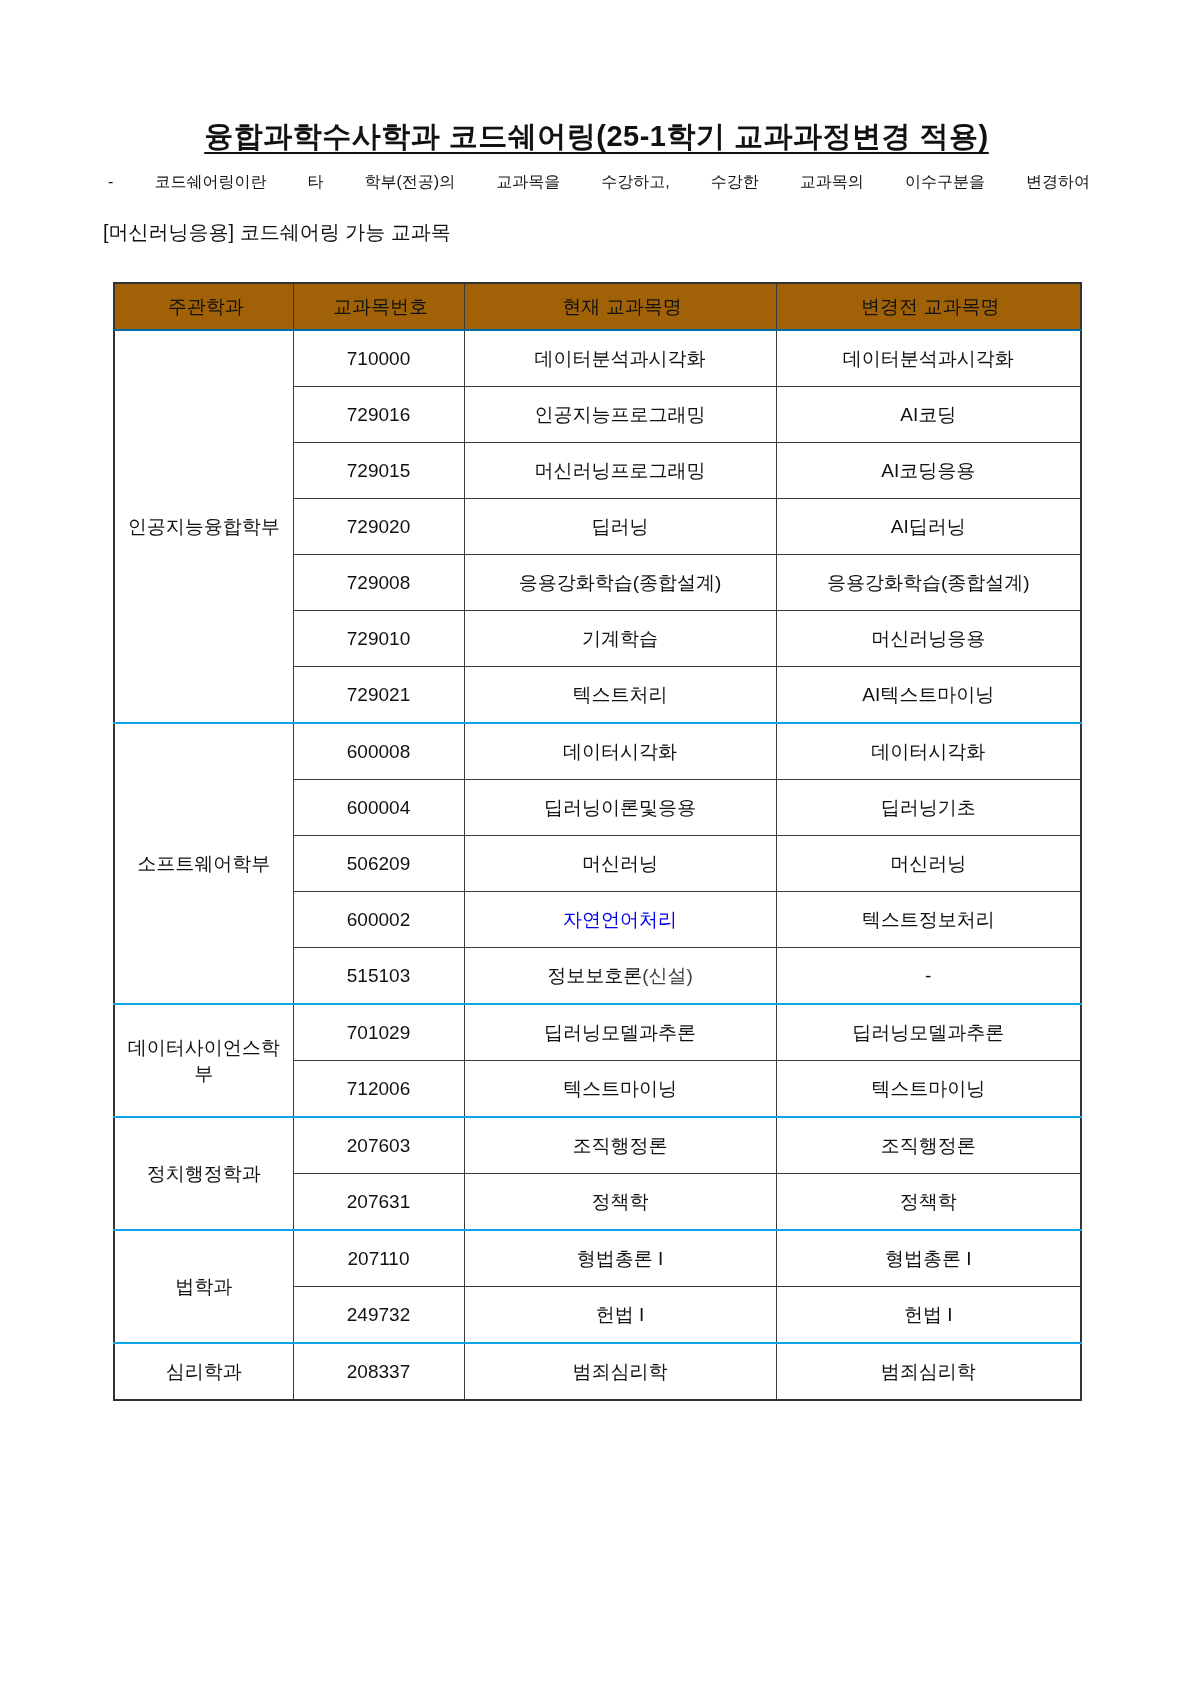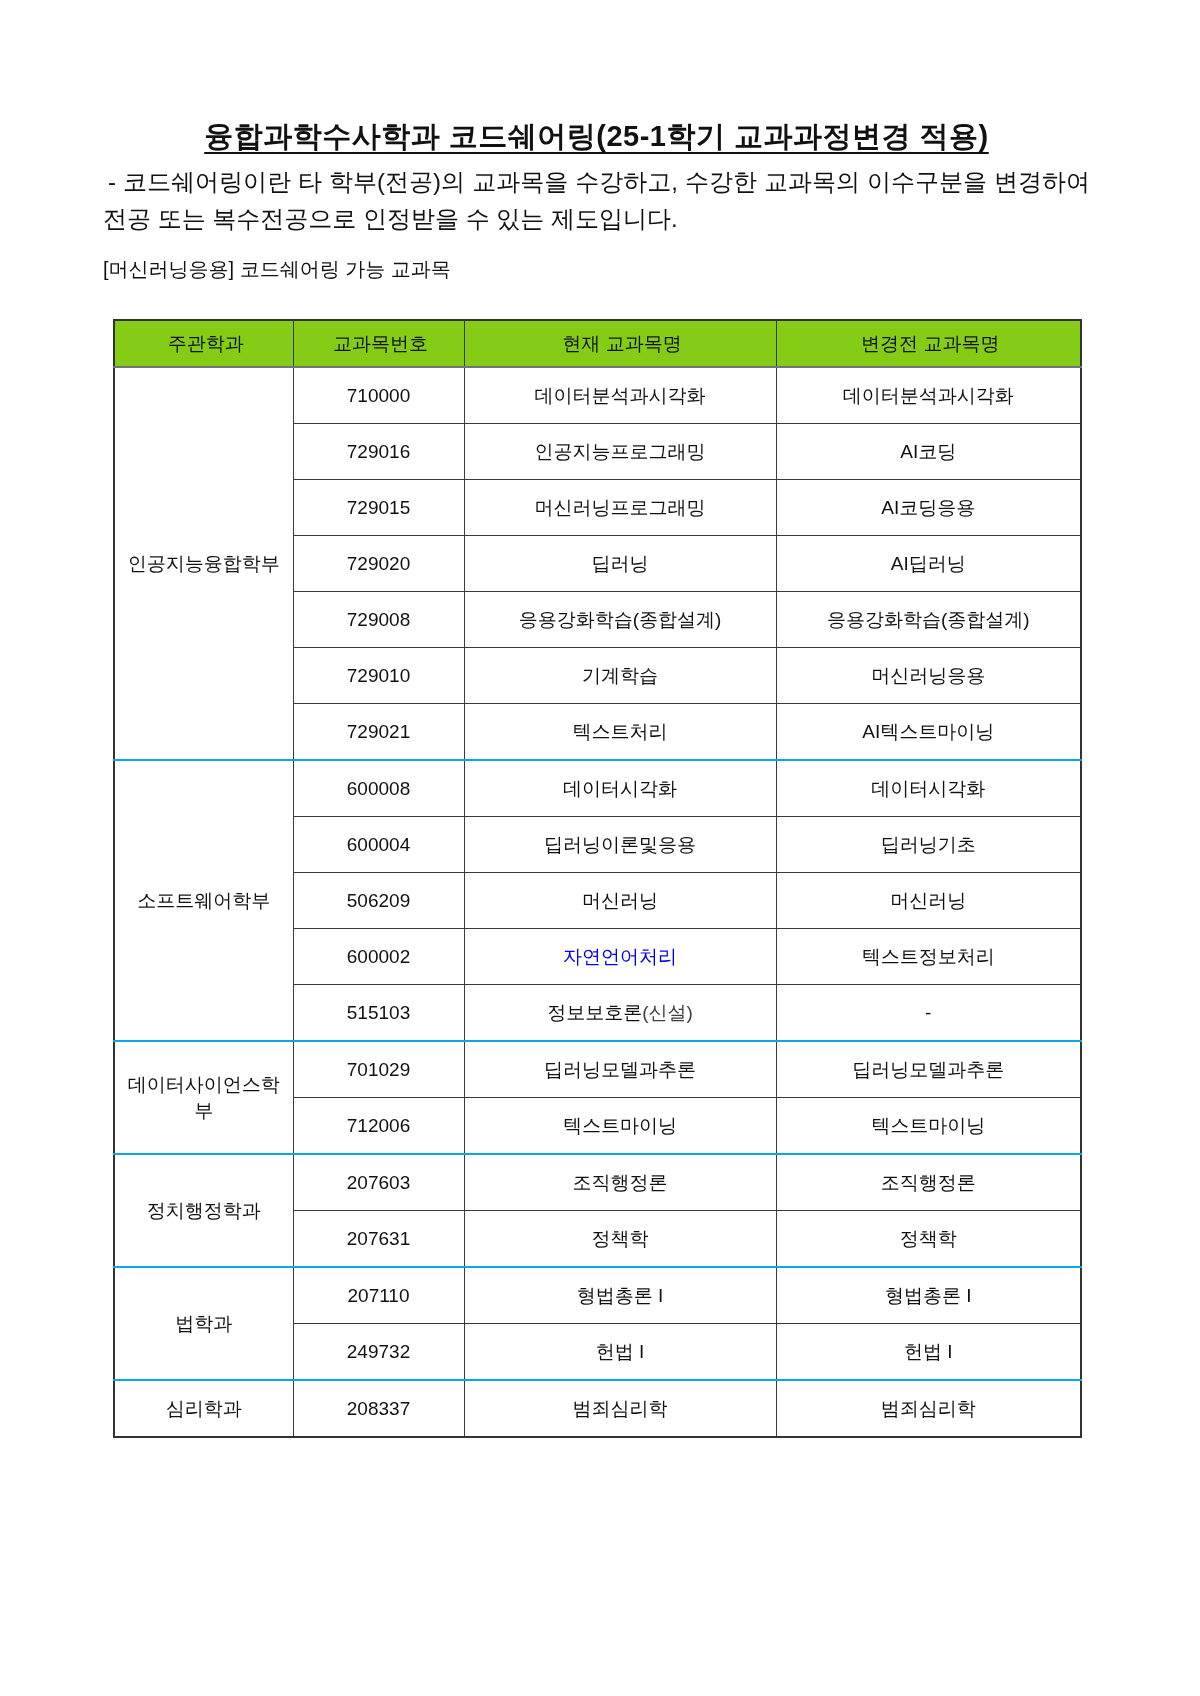--- a/index.html
+++ b/index.html
@@ -42,7 +42,7 @@
     vertical-align: 1px;
   }
   .para-line {
-    font-size: 24px;
+    font-size: 16px;
     line-height: 37px;
     color: #111111;
   }

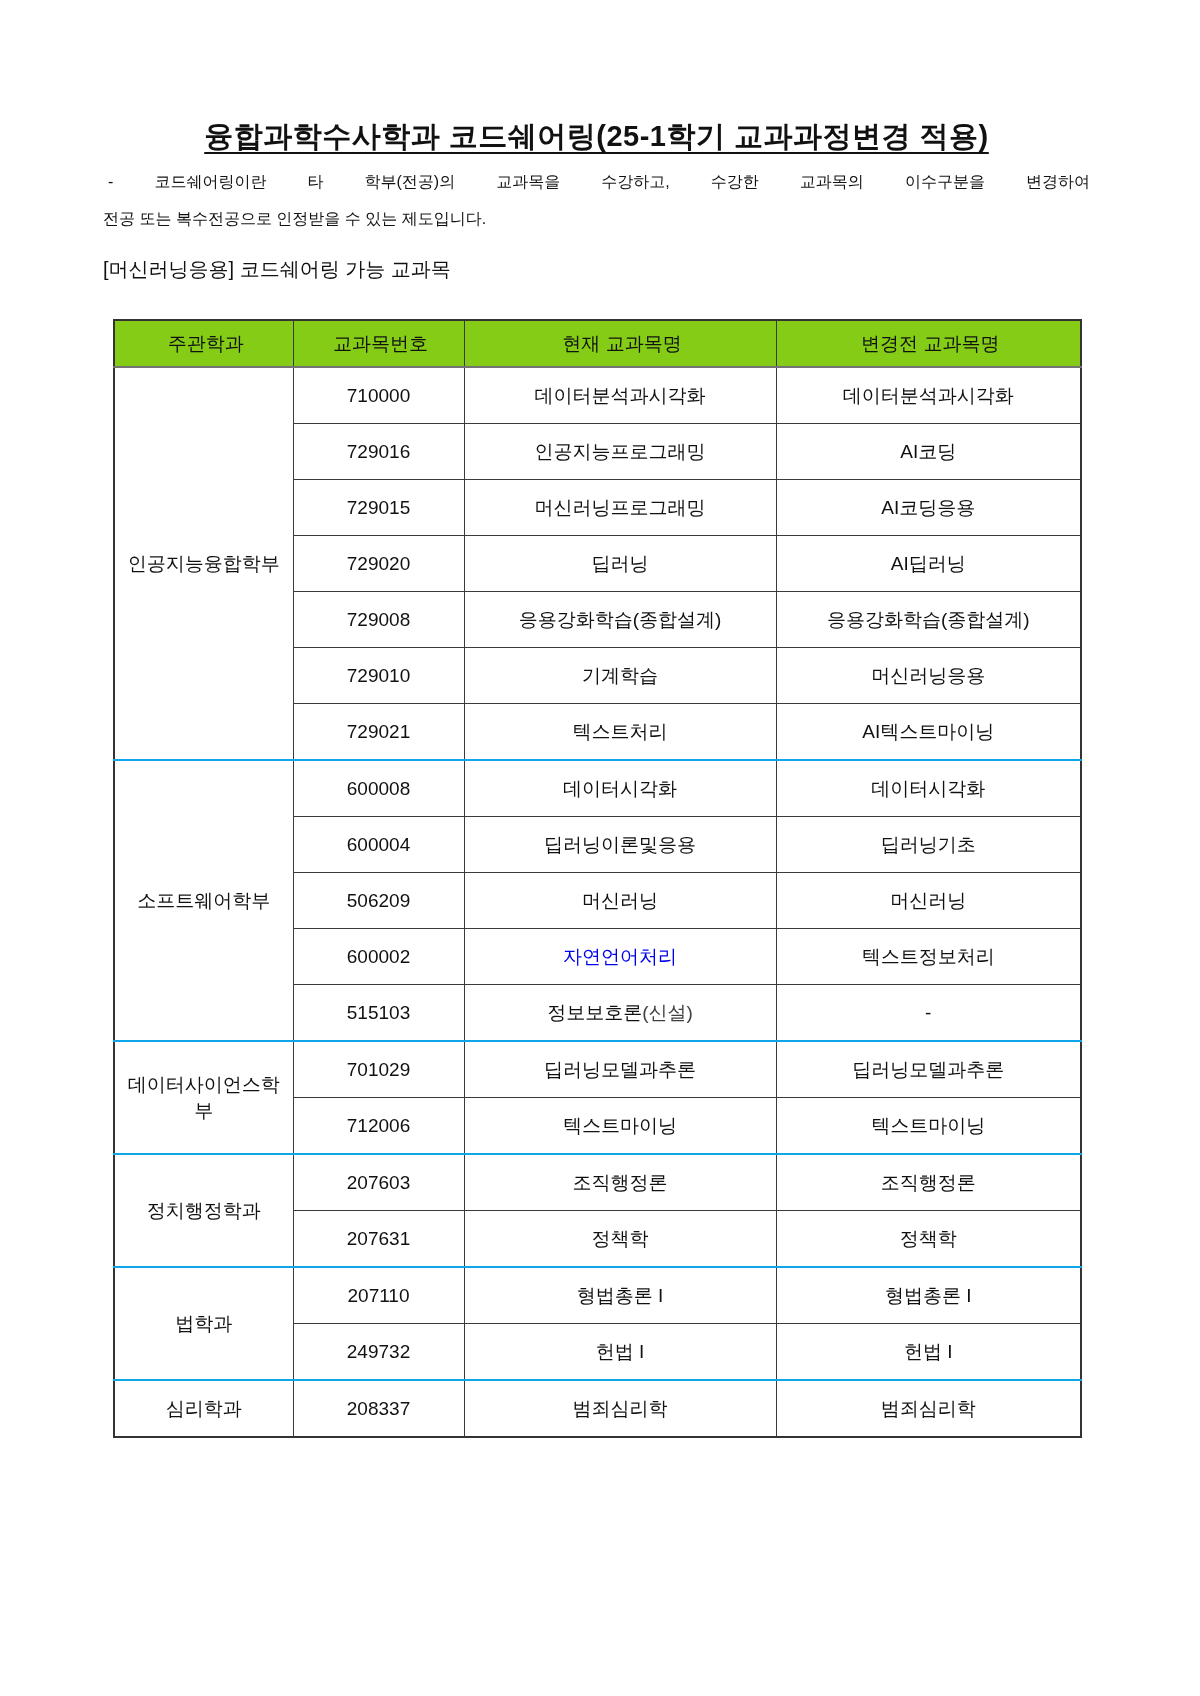--- a/index.html
+++ b/index.html
@@ -98,7 +98,6 @@
 
 
     <div class="para-line first">- 코드쉐어링이란 타 학부(전공)의 교과목을 수강하고, 수강한 교과목의 이수구분을 변경하여</div>
-    <div class="para-line">전공 또는 복수전공으로 인정받을 수 있는 제도입니다.</div>
 
     <div class="section-label">[머신러닝응용] 코드쉐어링 가능 교과목</div>
 

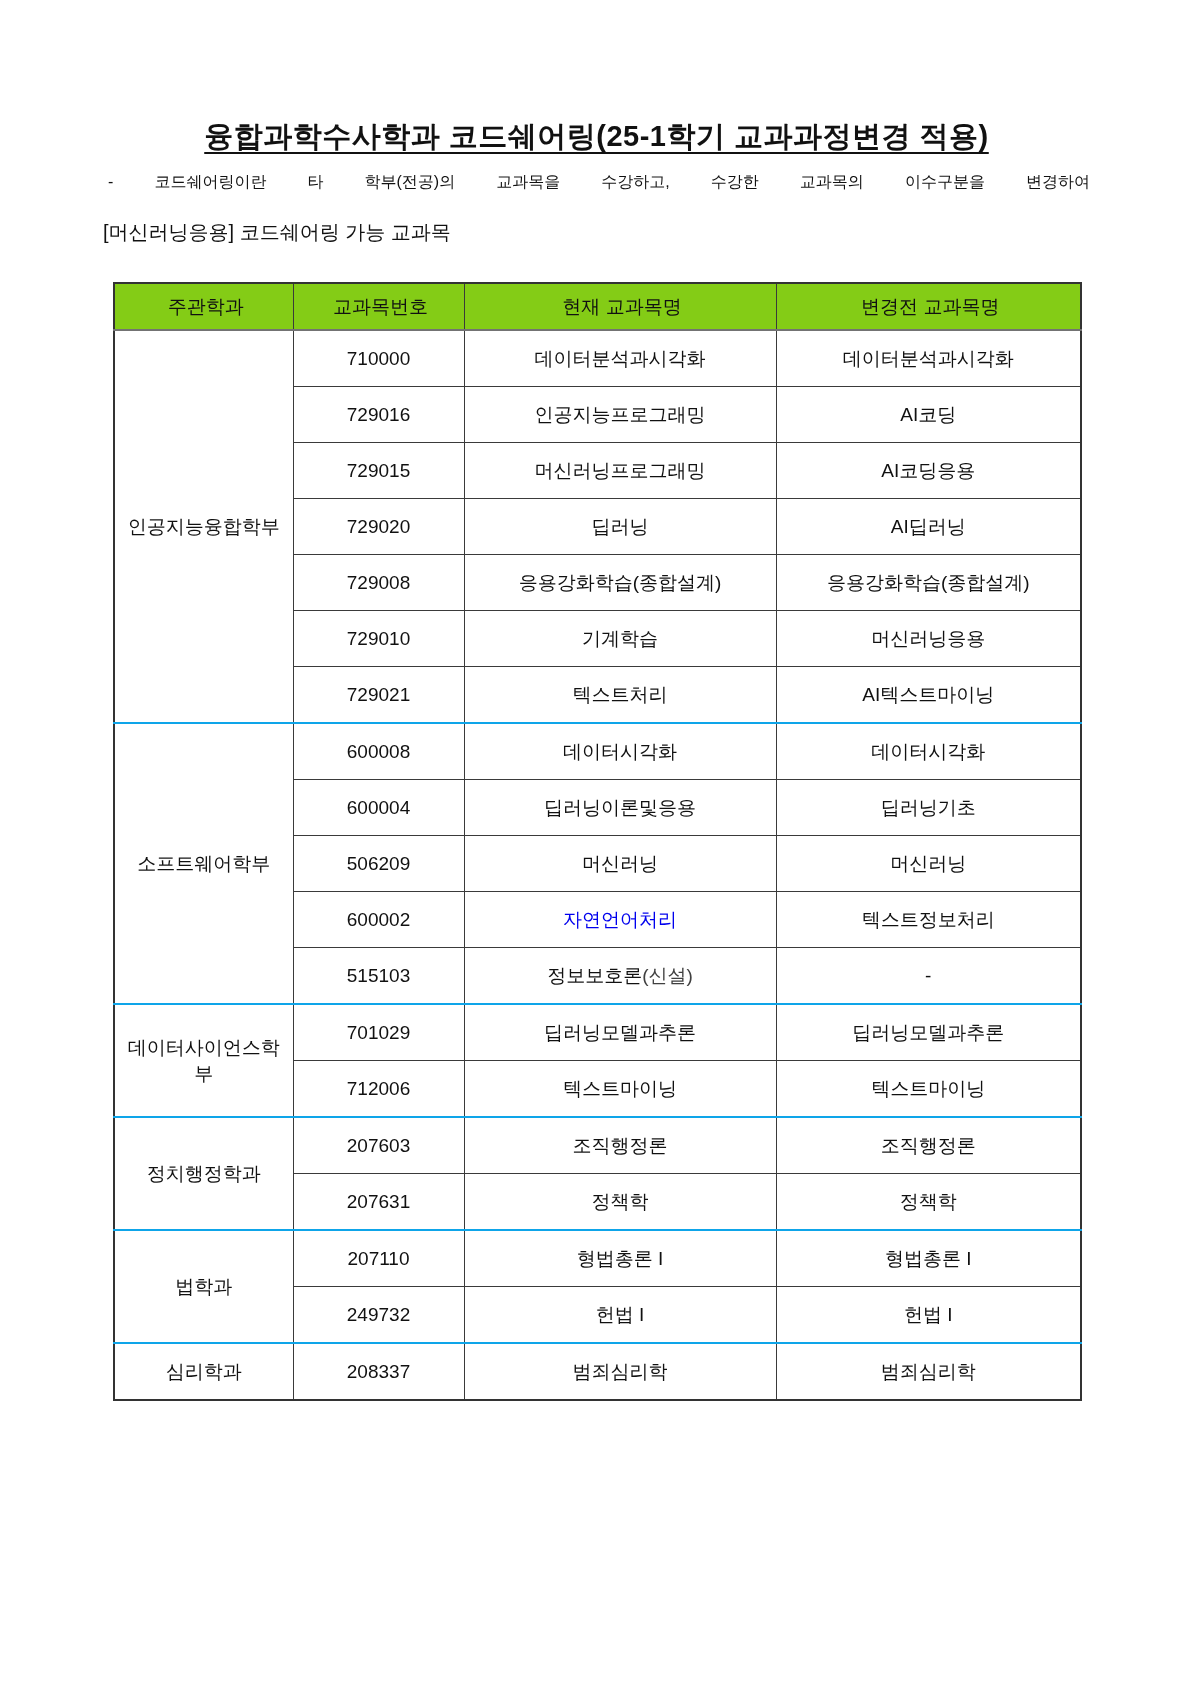--- a/index.html
+++ b/index.html
@@ -76,9 +76,9 @@
   }
   .course-table thead th {
     height: 41px;
-    background: #84cc16;
+    background: #a16207;
     font-weight: 400;
-    border-bottom: 2px solid #737373;
+    border-bottom: 2px solid #0369a1;
     padding-left: 8px;
   }
   .course-table tbody td { height: 51px; }

